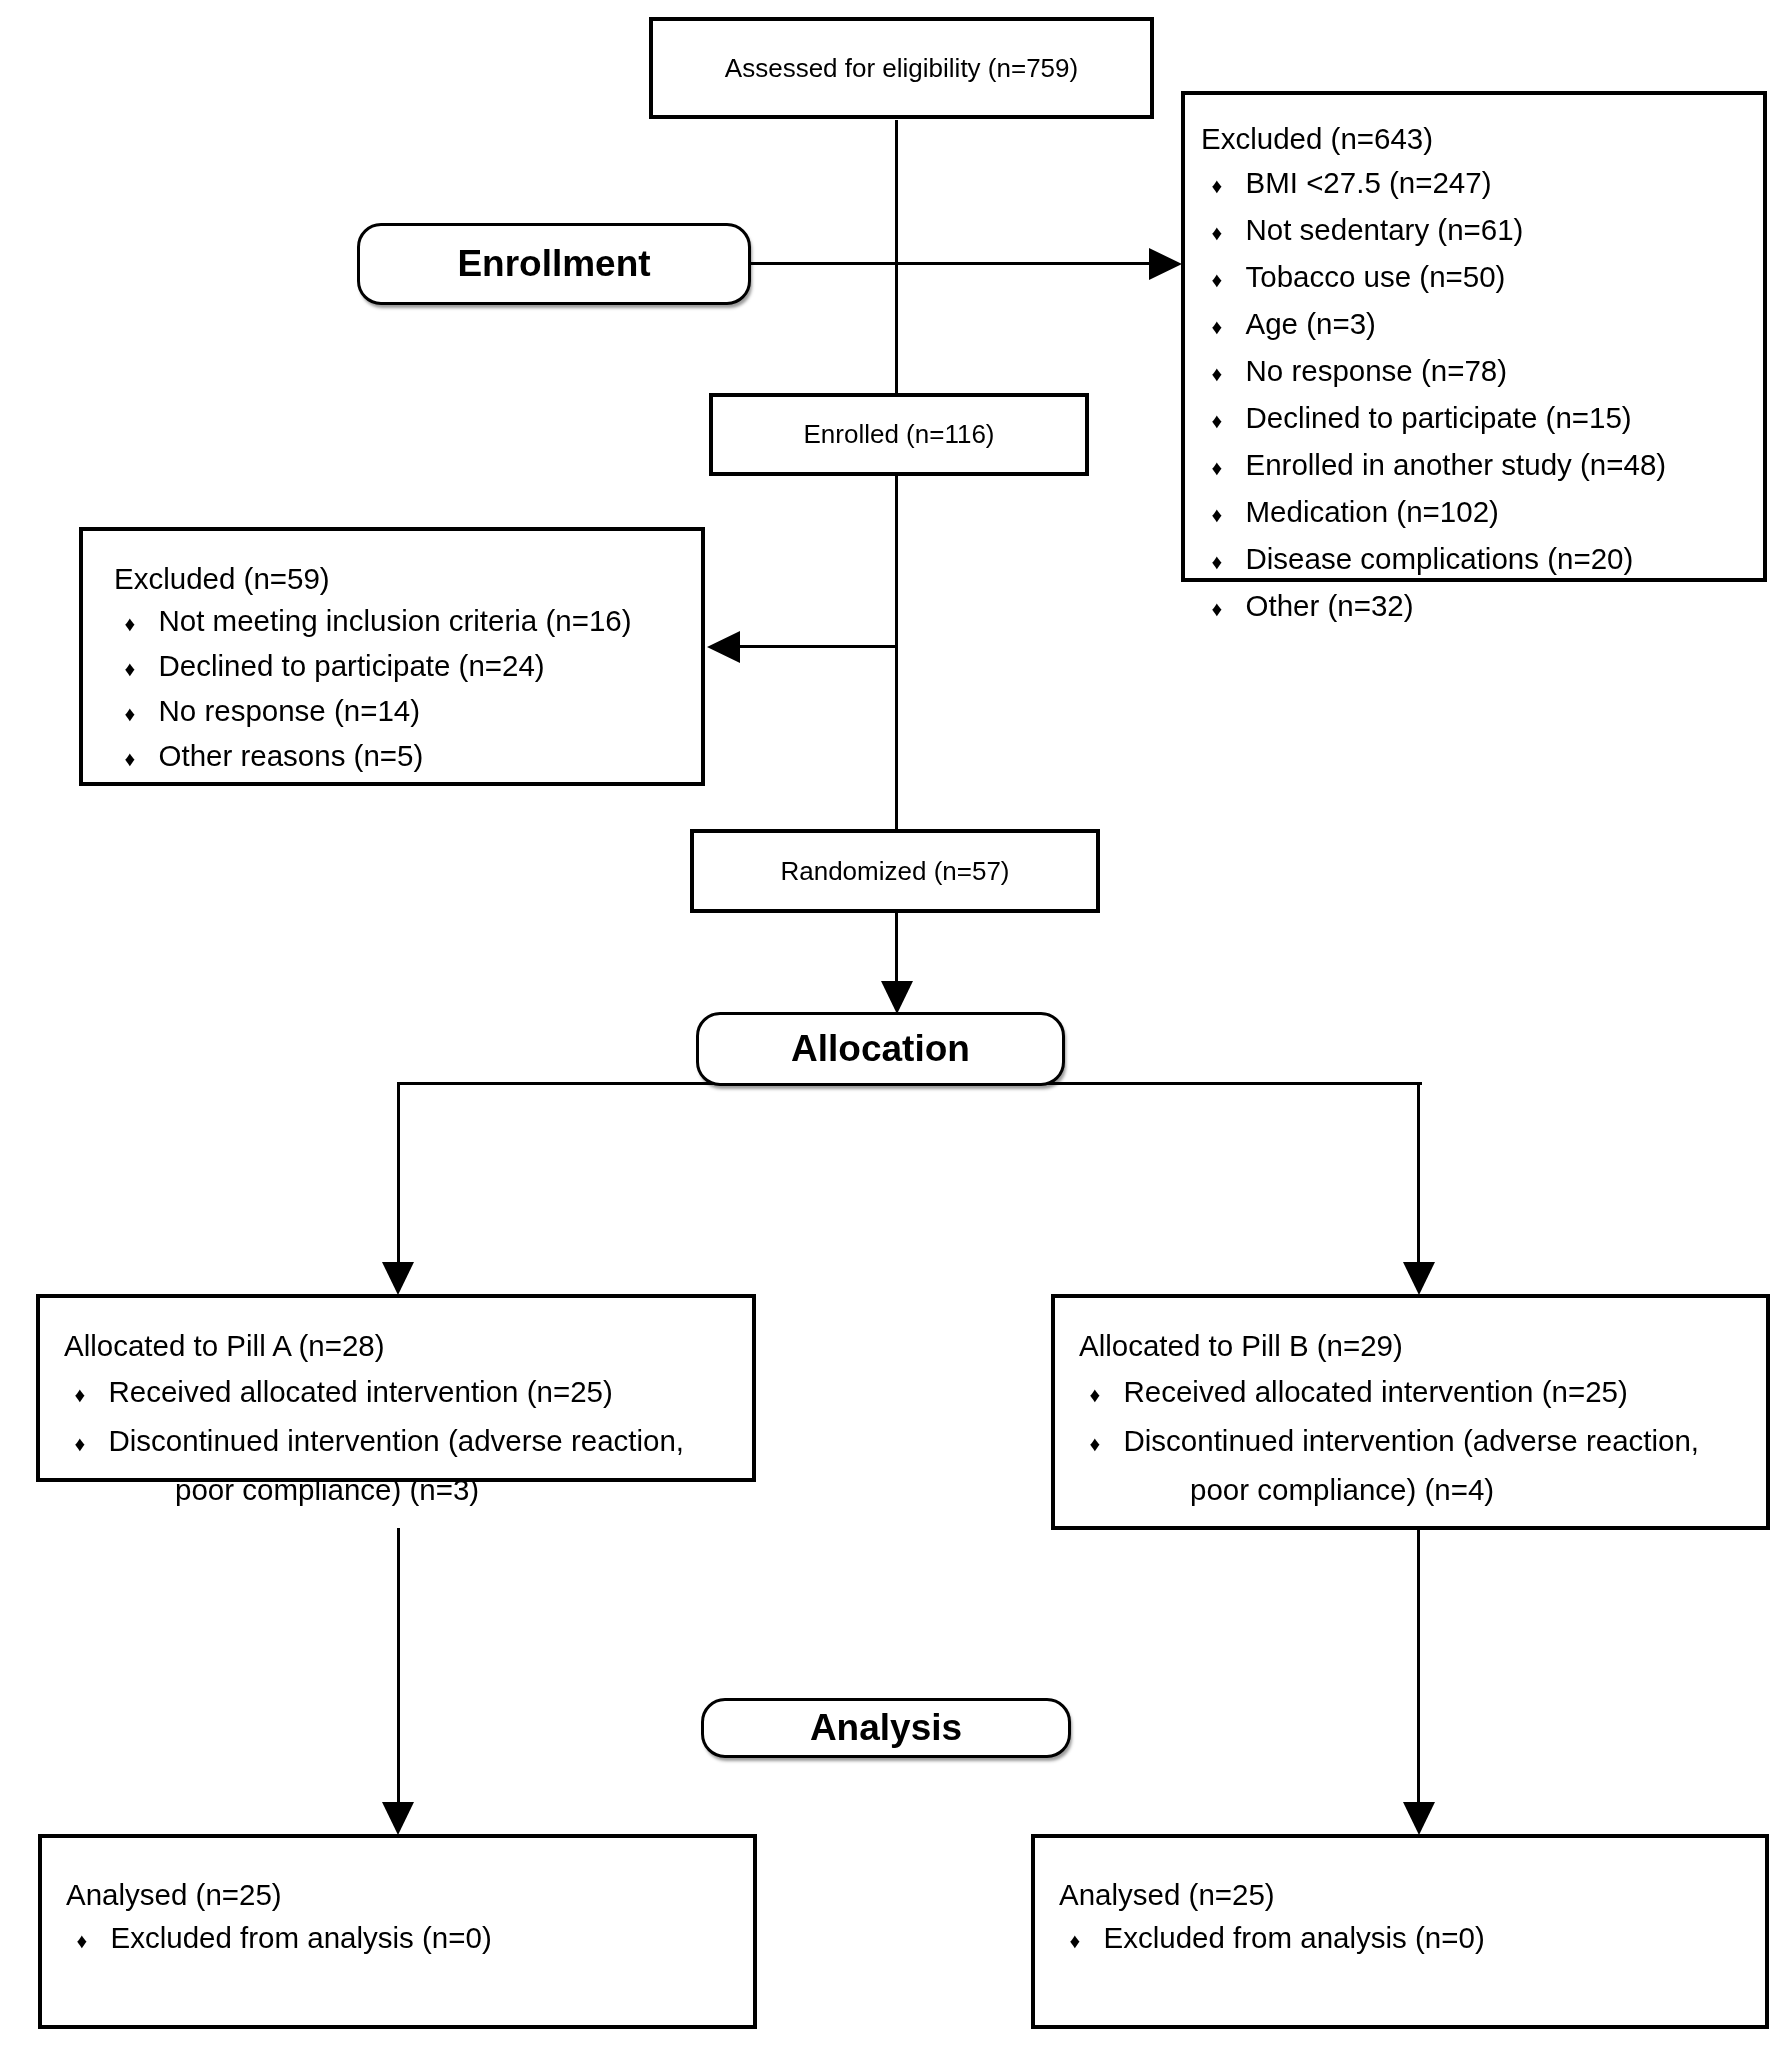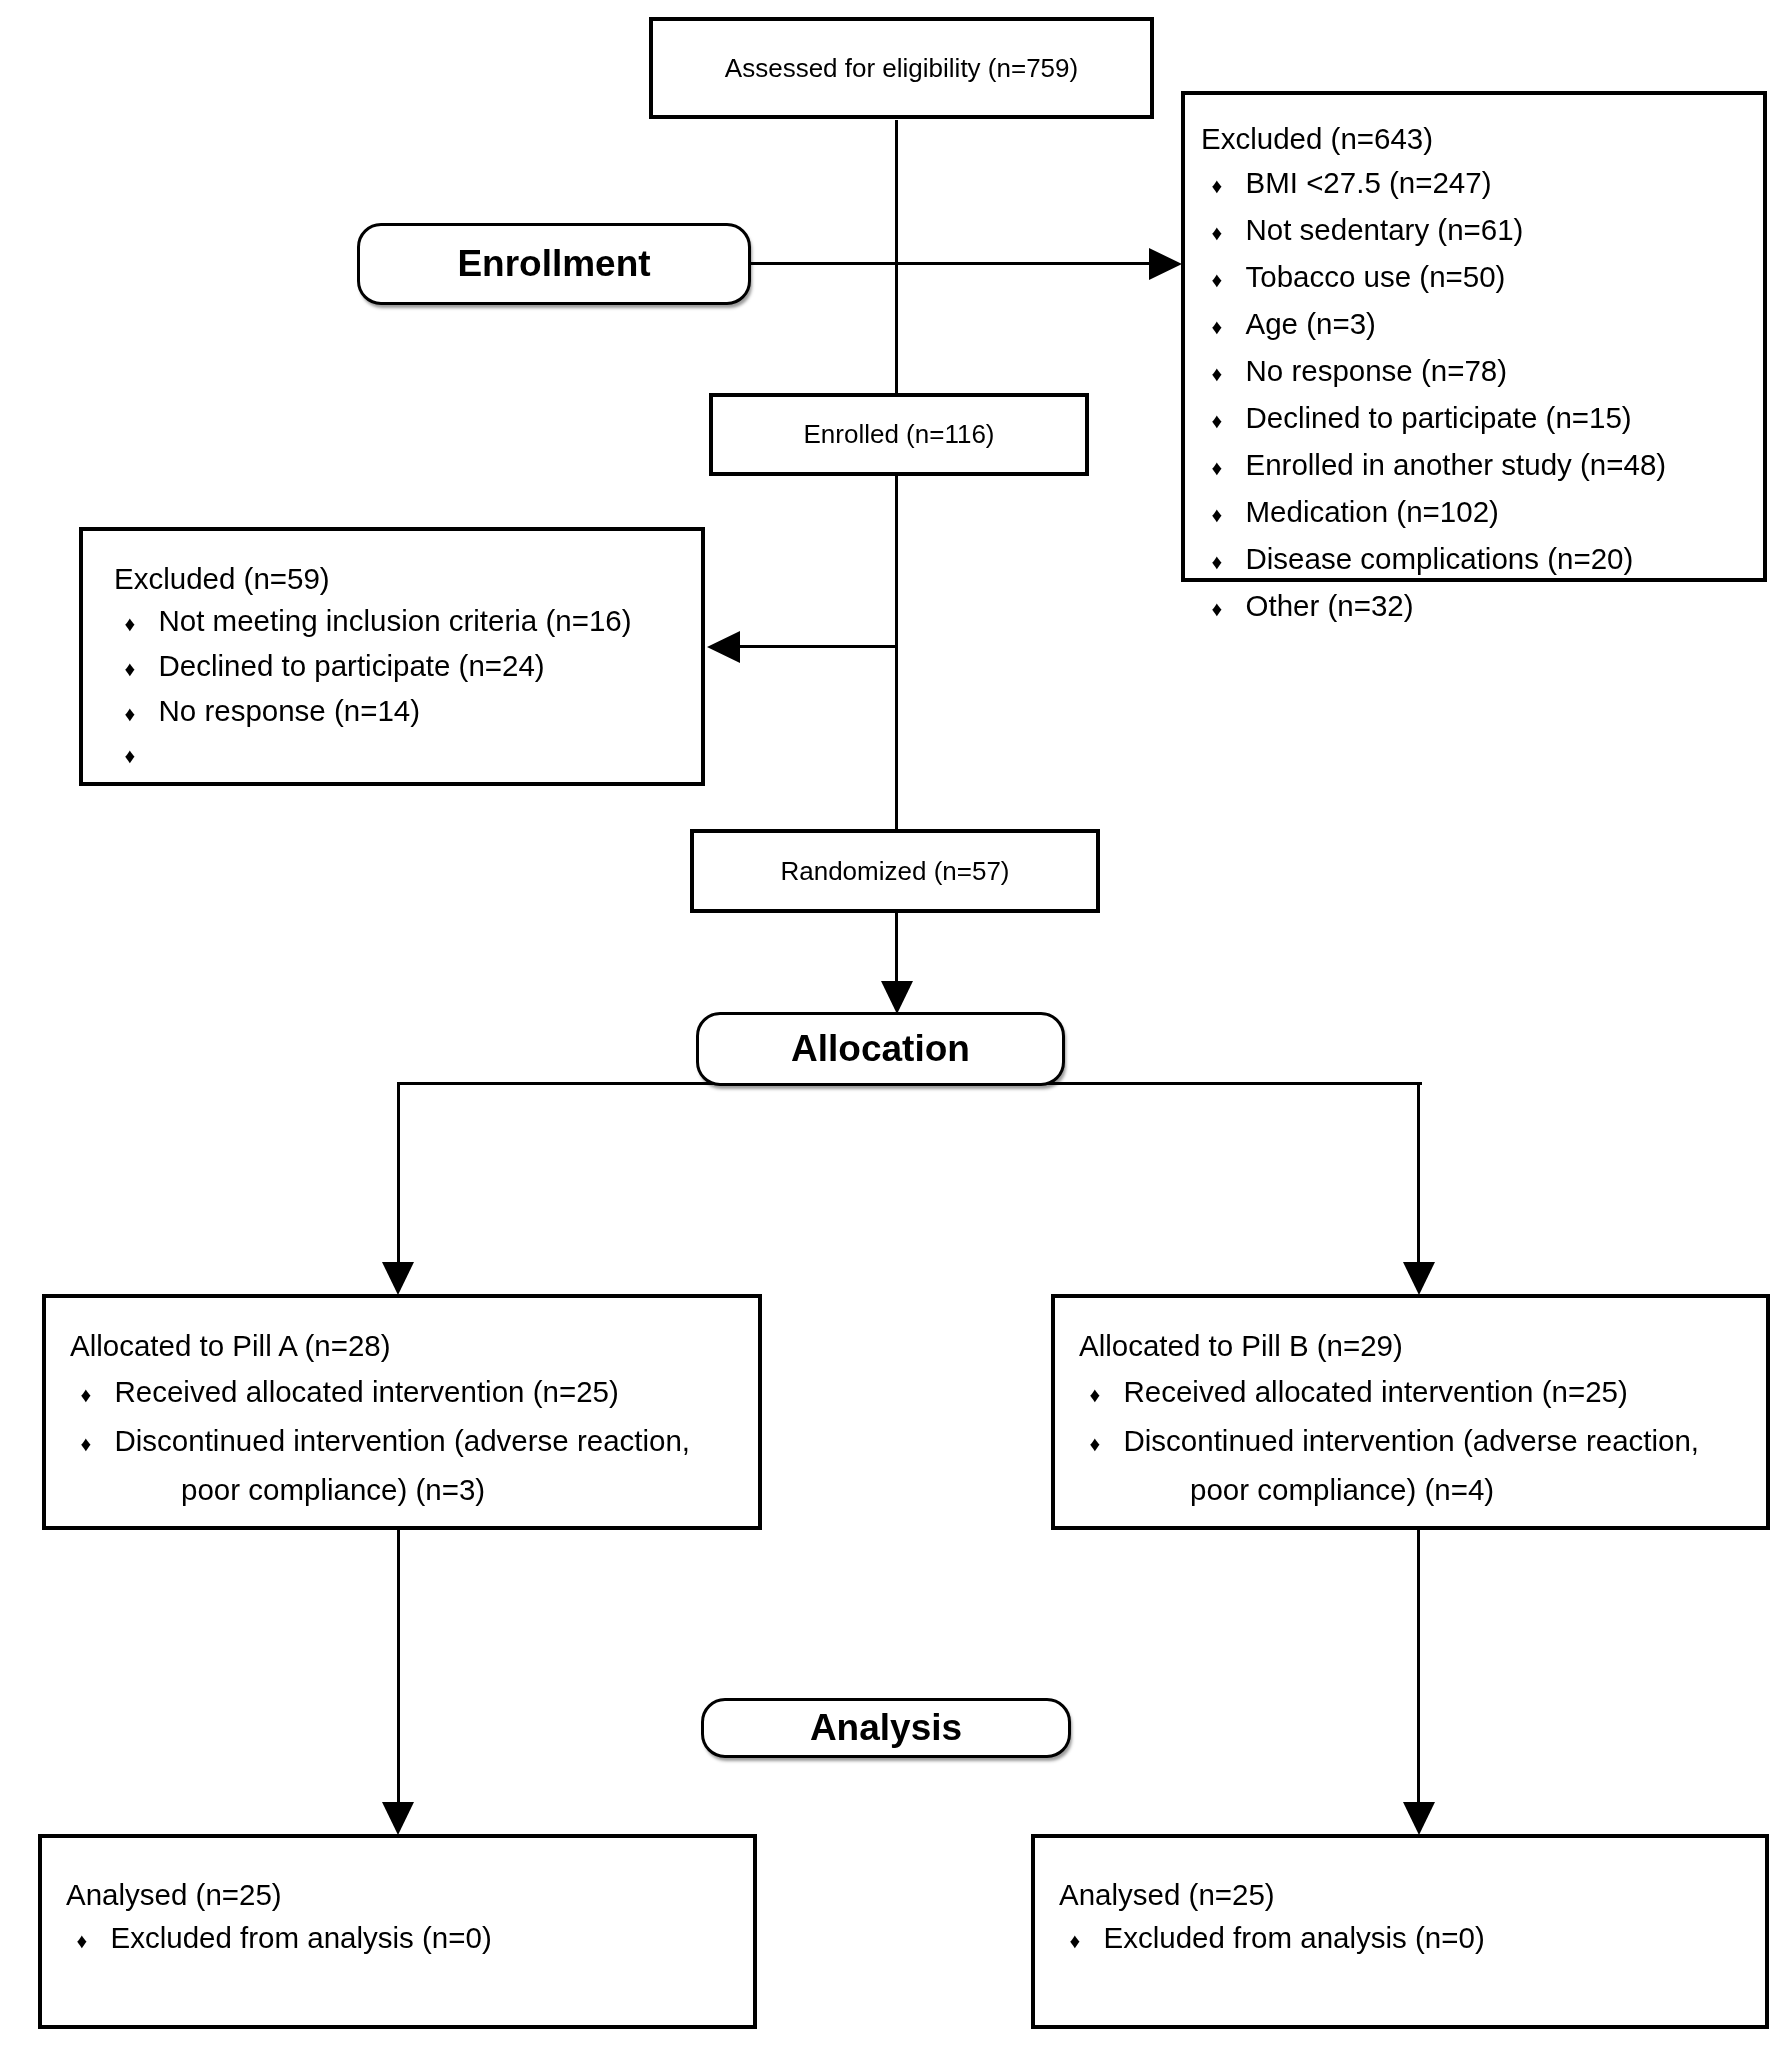--- a/index.html
+++ b/index.html
@@ -158,6 +158,7 @@
     </div>
     <div class="row">
       <span class="dia">♦</span>
+      <span class="txt">Other reasons (n=5)</span>
     </div>
   </div>
 

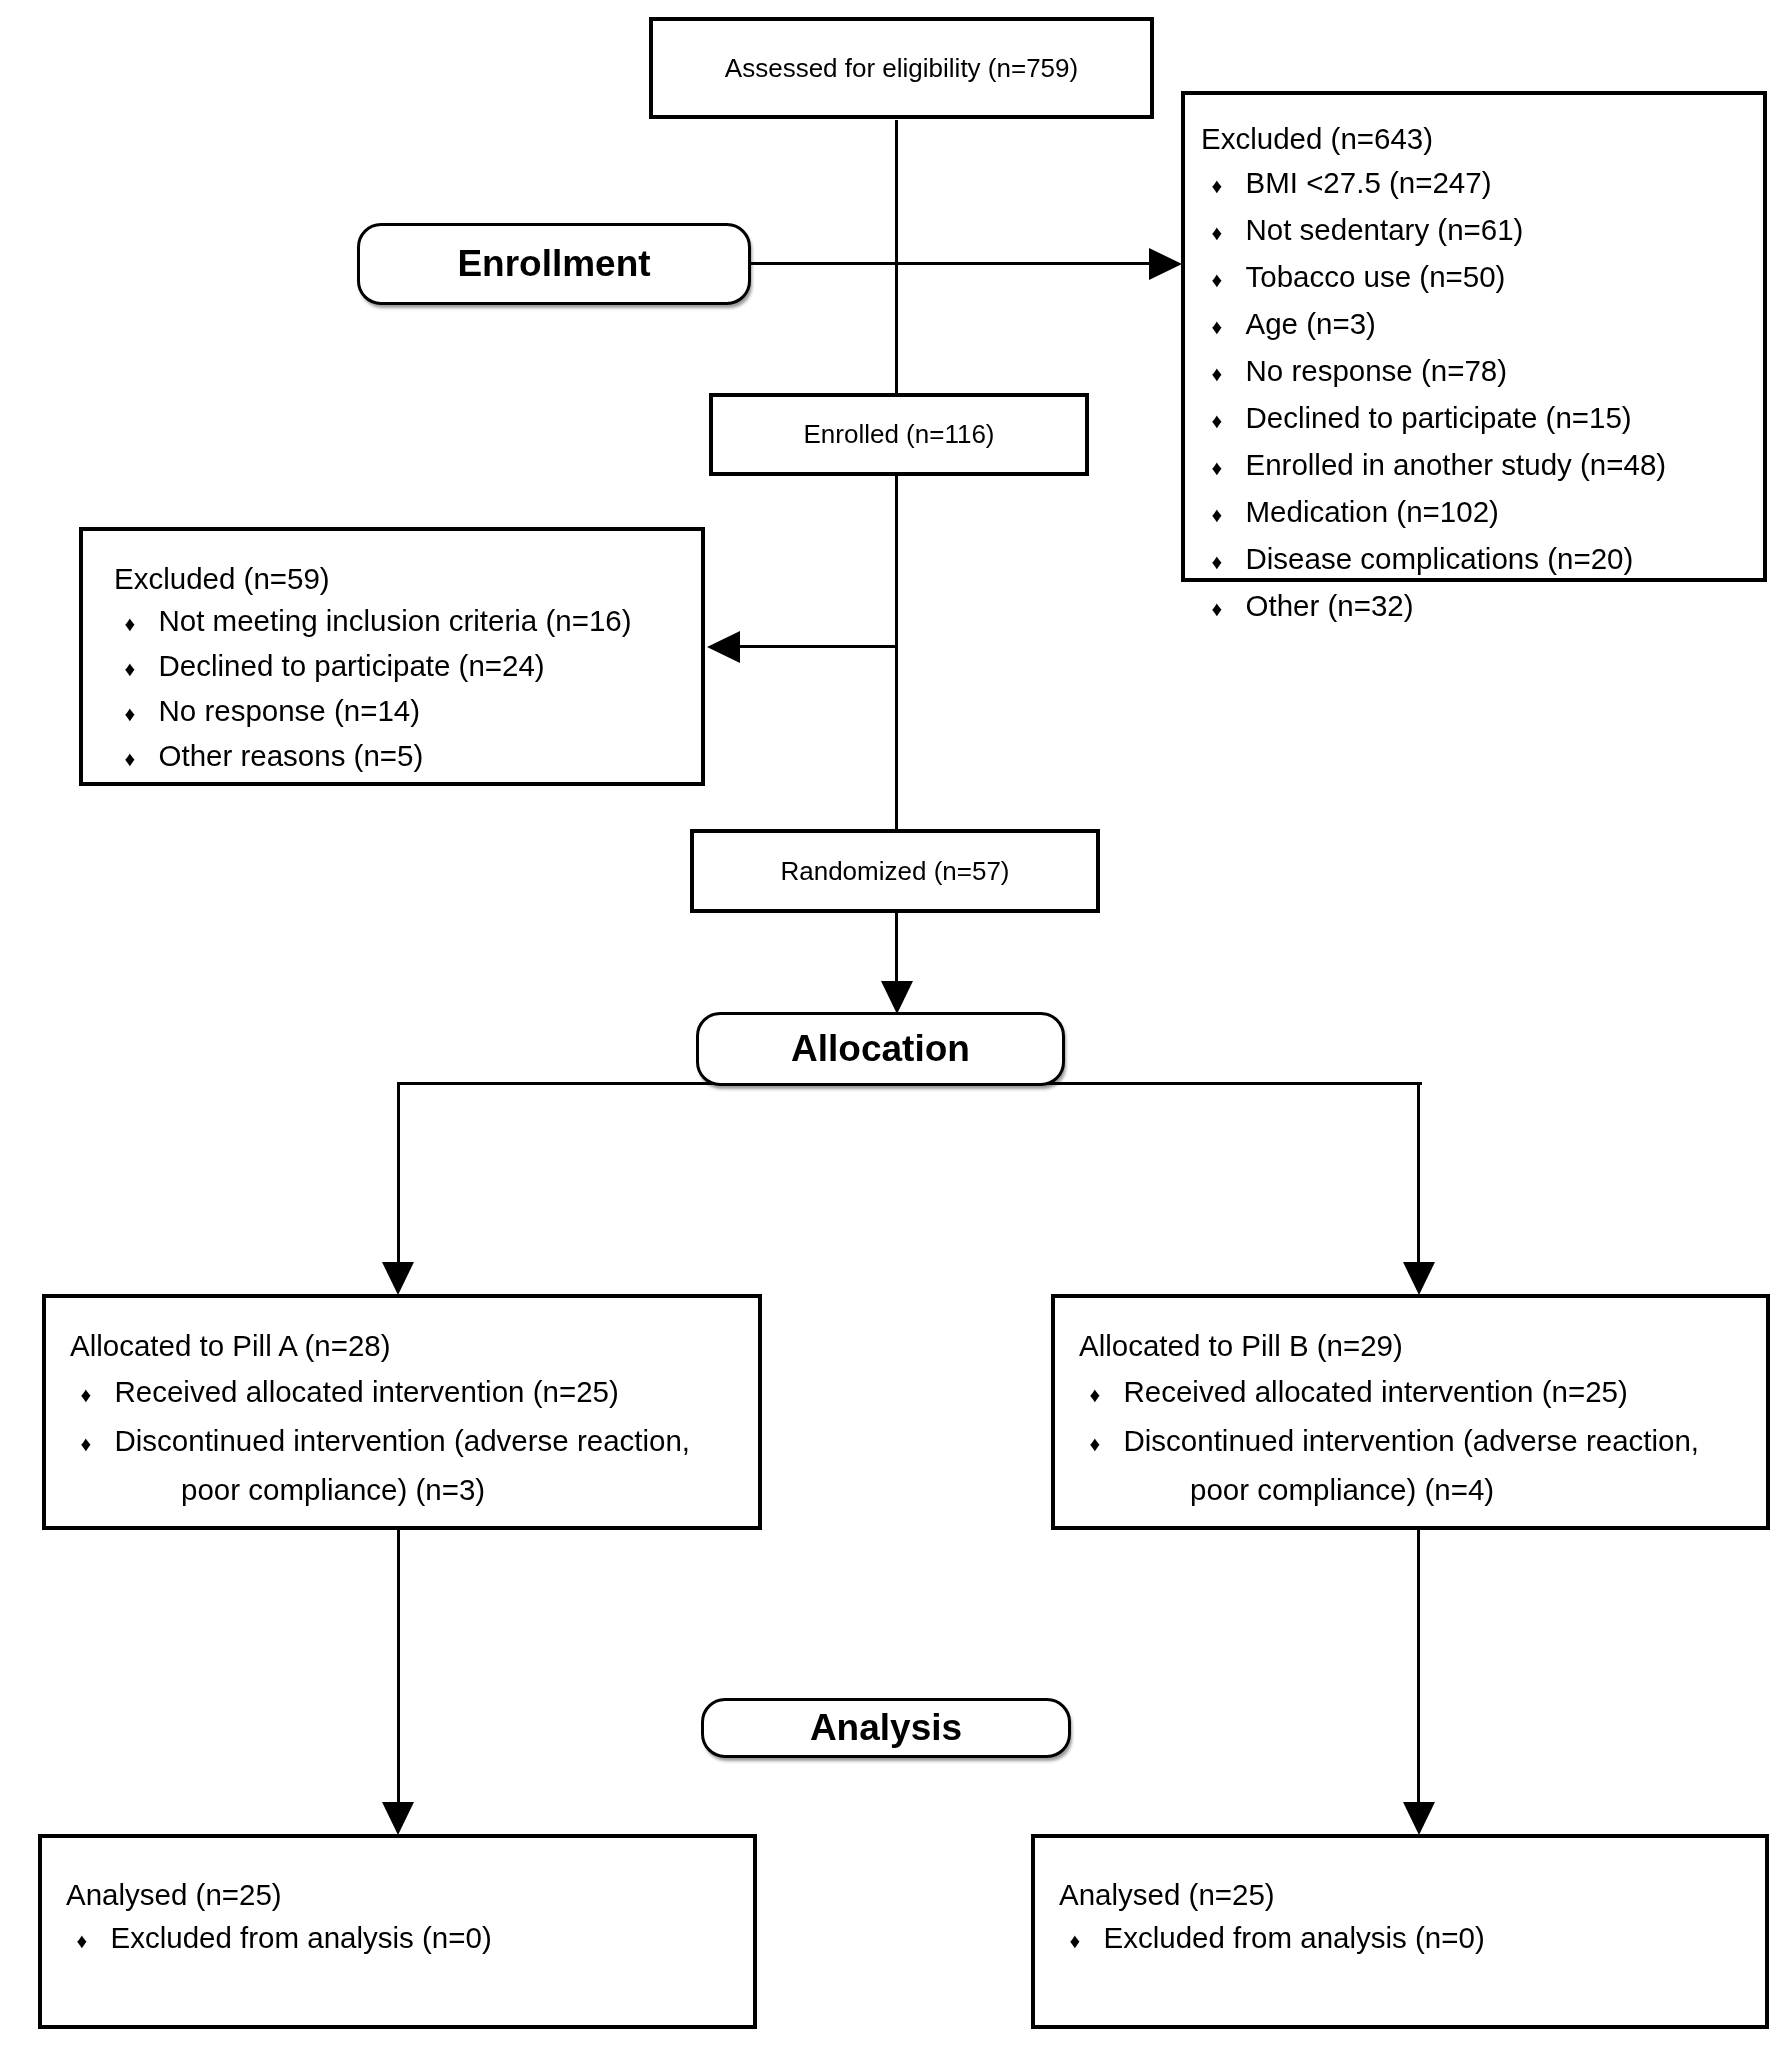--- a/index.html
+++ b/index.html
@@ -46,7 +46,7 @@
   #excluded-left{left:79px;top:527px;width:626px;height:259px;padding:27.4px 7.4px 0 31px;}
   #randomized{left:690px;top:829px;width:410px;height:84px;}
   #allocation{left:696px;top:1012px;width:369px;height:74px;}
-  #pill-a{left:36px;top:1294px;width:720px;height:236px;padding:25px 7.4px 0 24px;margin-left:6px;}
+  #pill-a{left:36px;top:1294px;width:720px;height:188px;padding:25px 7.4px 0 24px;}
   #pill-b{left:1051px;top:1294px;width:719px;height:236px;padding:25px 7.4px 0 24px;}
   #analysis{left:701px;top:1698px;width:370px;height:60px;}
   #analysed-a{left:38px;top:1834px;width:719px;height:195px;padding:35px 7.4px 0 24px;}

